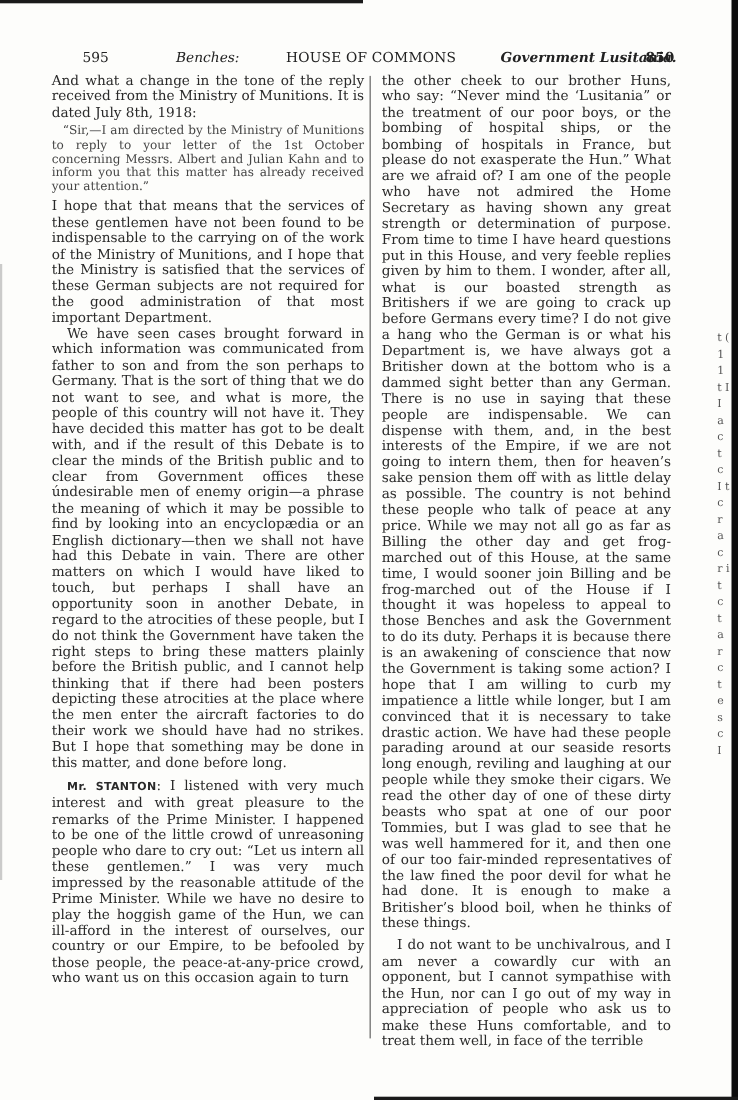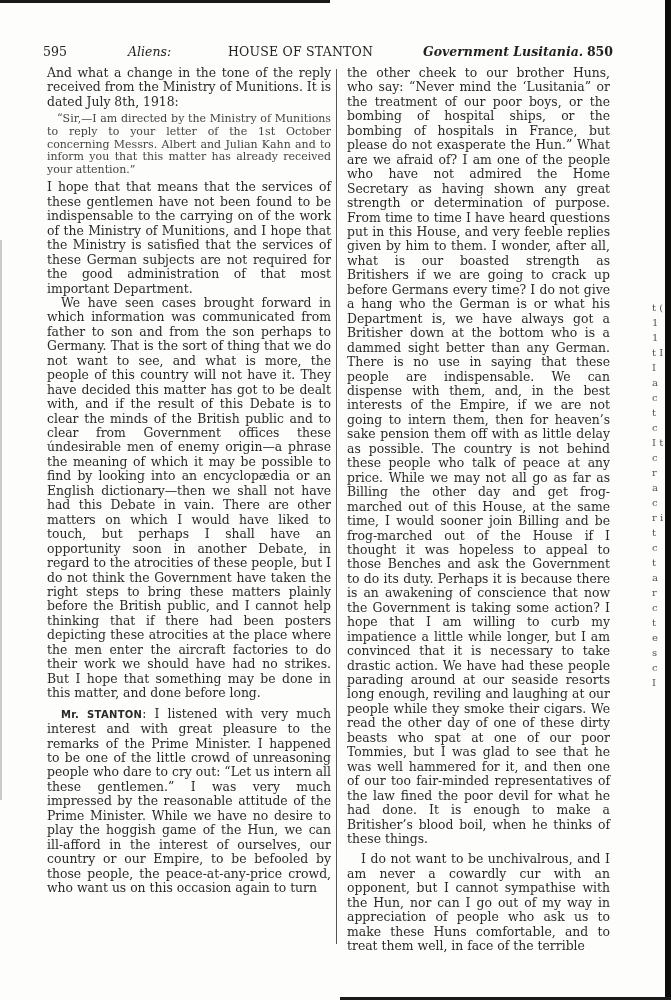--- a/index.html
+++ b/index.html
@@ -21,7 +21,7 @@
     position:absolute; left:43px; top:44px; width:570px; height:16px;
     font-size:12.5px; color:#222;
   }
-  .header span { position:absolute; white-space:nowrap; }
+  .header span { position:absolute; white-space:nowrap;margin-left:32px; }
   .pg-left { left:0; }
   .hd-aliens { left:85px; font-style:italic; }
   .hd-house { left:185px; letter-spacing:.2px; }

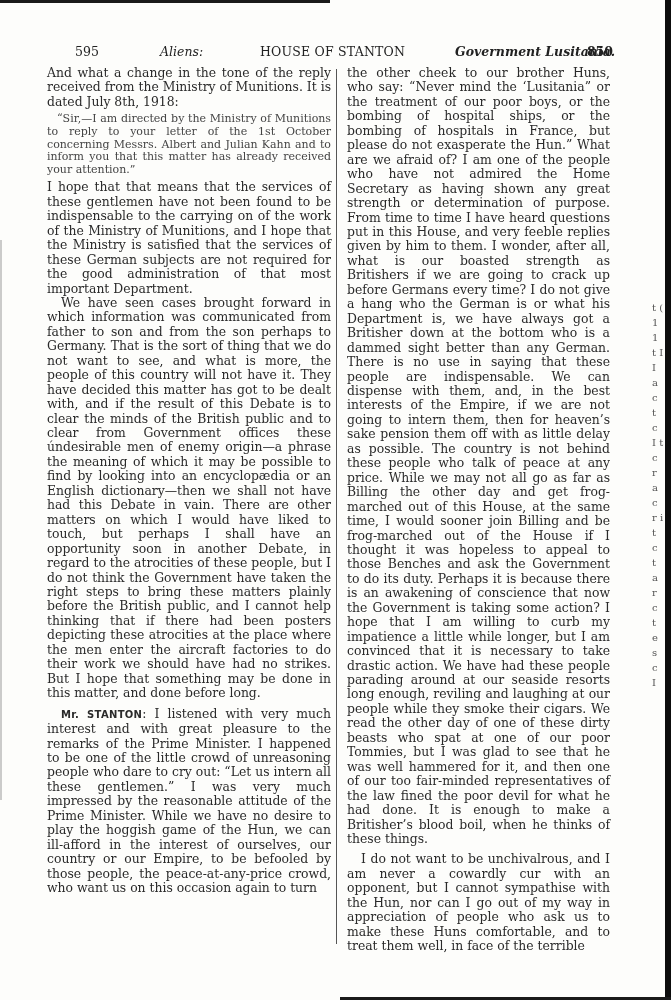--- a/index.html
+++ b/index.html
@@ -57,7 +57,7 @@
 
 <div class="header">
   <span class="pg-left">595</span>
-  <span class="hd-aliens">Aliens:</span>
+  <span class="hd-aliens">Benches:</span>
   <span class="hd-house">HOUSE OF STANTON</span>
   <span class="hd-gov">Government Lusitania.</span>
   <span class="pg-right">850</span>

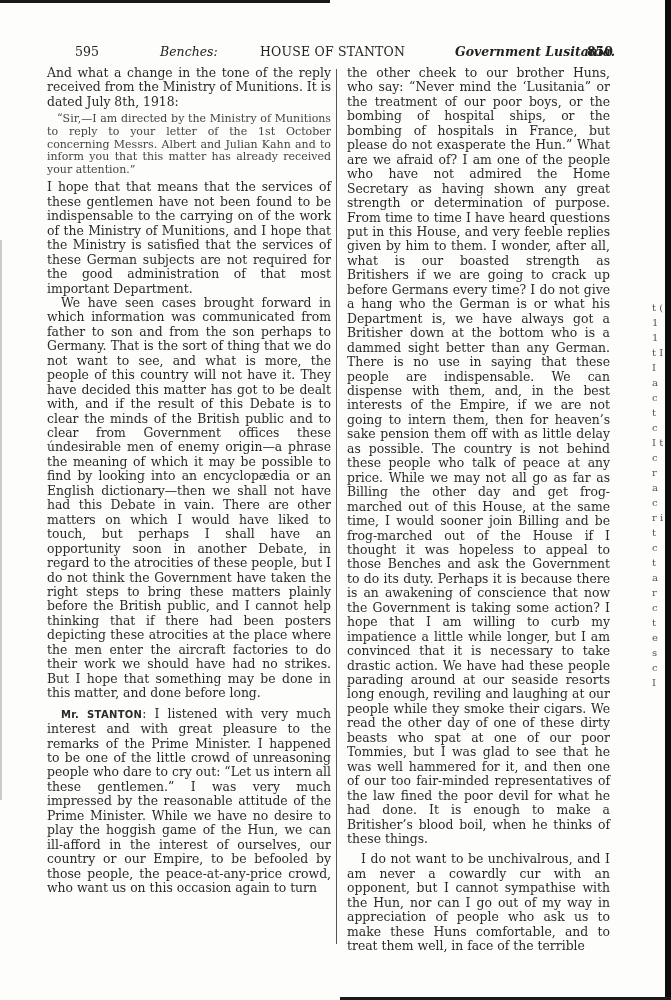--- a/index.html
+++ b/index.html
@@ -58,7 +58,7 @@
 <div class="header">
   <span class="pg-left">595</span>
   <span class="hd-aliens">Benches:</span>
-  <span class="hd-house">HOUSE OF STANTON</span>
+  <span class="hd-house">HOUSE OF COMMONS</span>
   <span class="hd-gov">Government Lusitania.</span>
   <span class="pg-right">850</span>
 </div>

